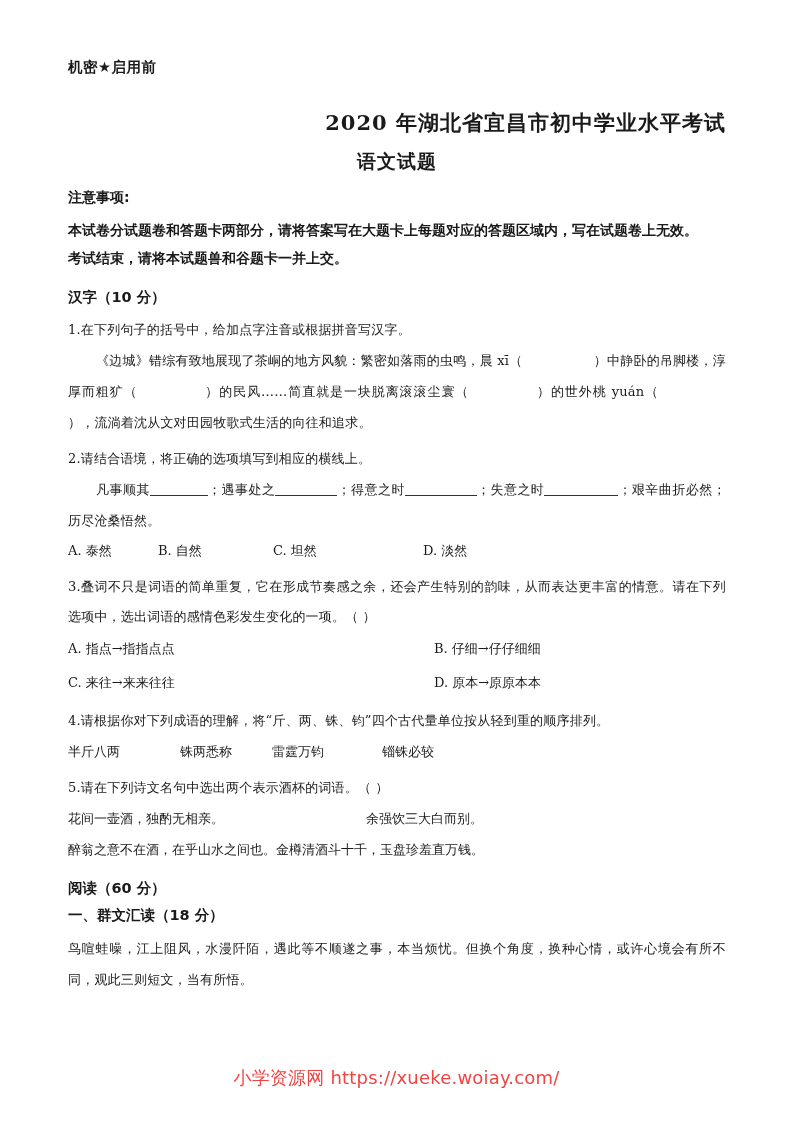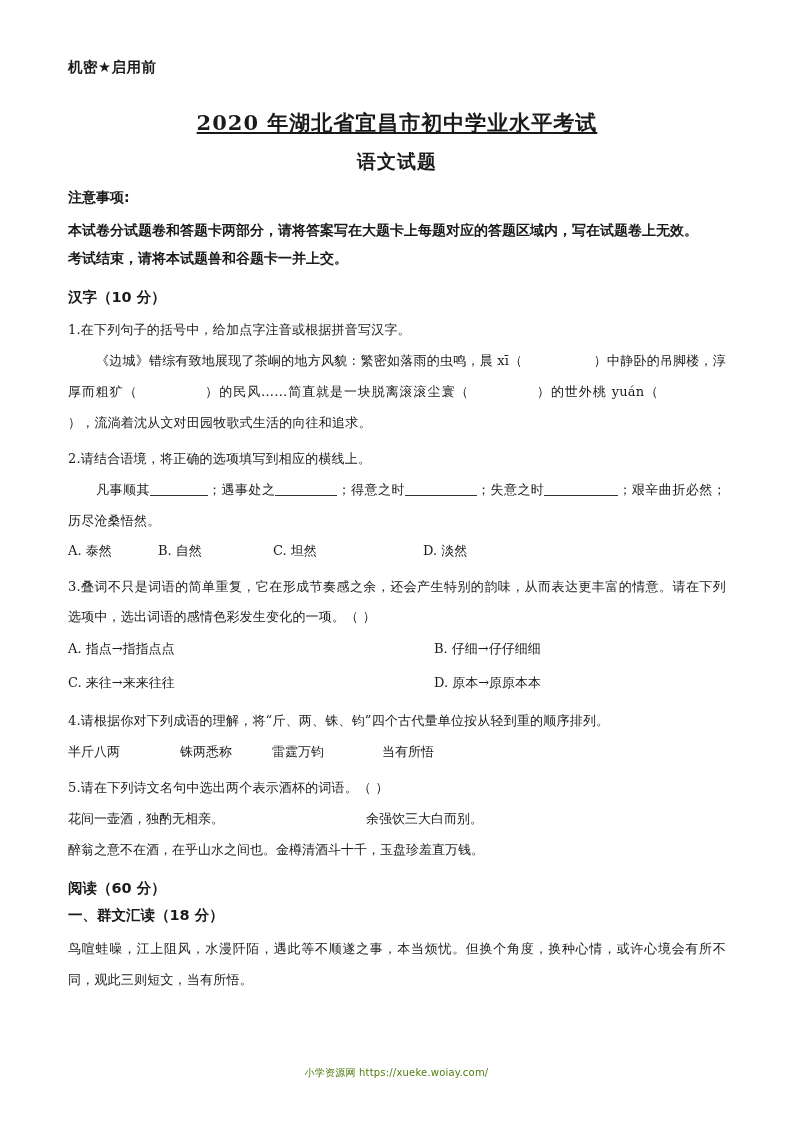--- a/index.html
+++ b/index.html
@@ -41,13 +41,12 @@
   }
 
   .doc-title {
-    text-align: center;
+    text-align: right;
     font-family: "DejaVu Serif", "Liberation Serif", serif;
     font-weight: bold;
     font-size: 21px;
     letter-spacing: 1px;
     margin: 0 0 12px 0;
-    text-decoration: underline;
   }
   .doc-subtitle {
     text-align: center;

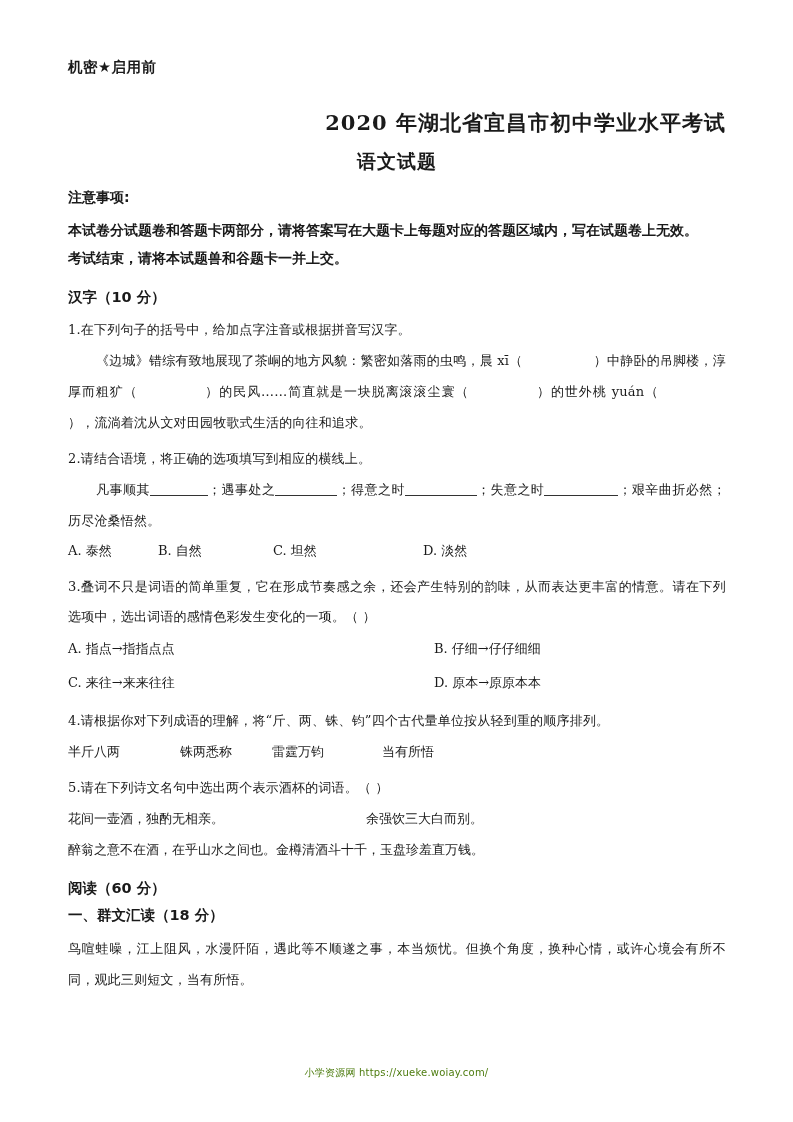--- a/index.html
+++ b/index.html
@@ -213,7 +213,7 @@
       <span style="width:112px">半斤八两</span>
       <span style="width:92px">铢两悉称</span>
       <span style="width:110px">雷霆万钧</span>
-      <span>当有所悟</span>
+      <span>锱铢必较</span>
     </div>
 
     <div class="q-stem">5.请在下列诗文名句中选出两个表示酒杯的词语。（        ）</div>

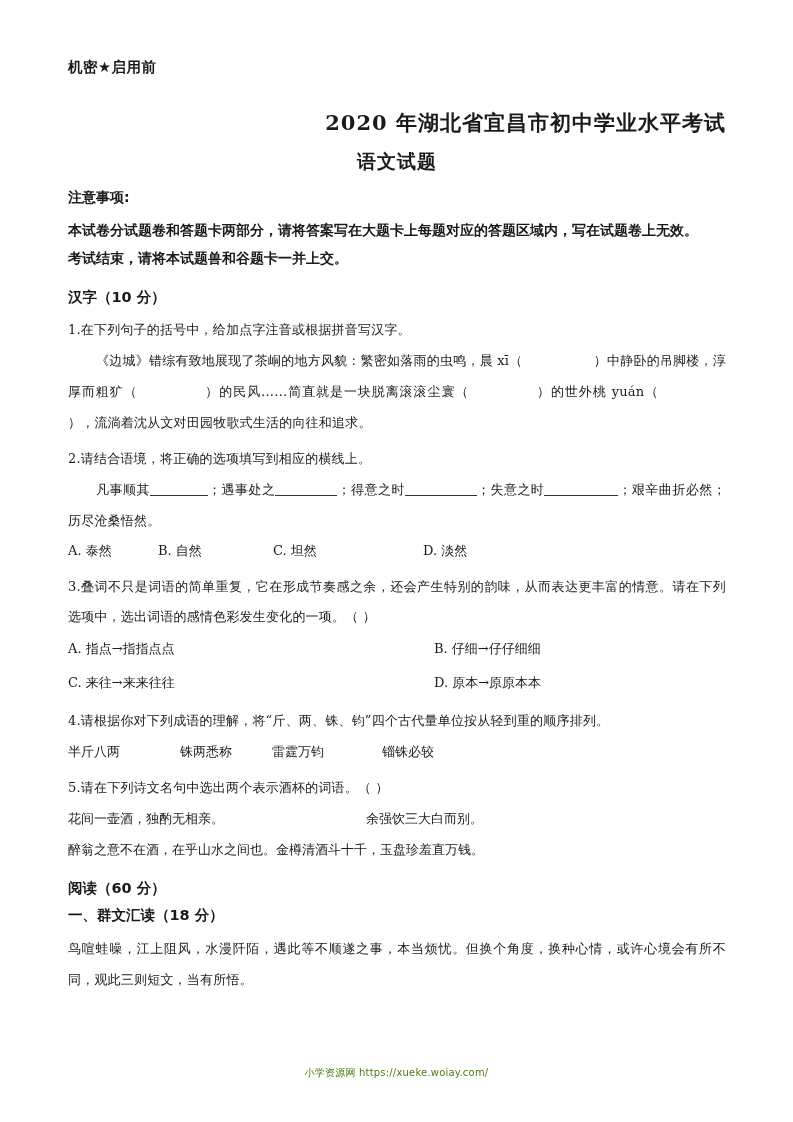--- a/index.html
+++ b/index.html
@@ -170,8 +170,8 @@
     width: 793px;
     text-align: center;
     font-family: "DejaVu Sans", "Liberation Sans", sans-serif;
-    font-size: 10px;
-    color: #4d7c0f;
+    font-size: 18px;
+    color: #ef4444;
     letter-spacing: 0.2px;
   }
 </style>

